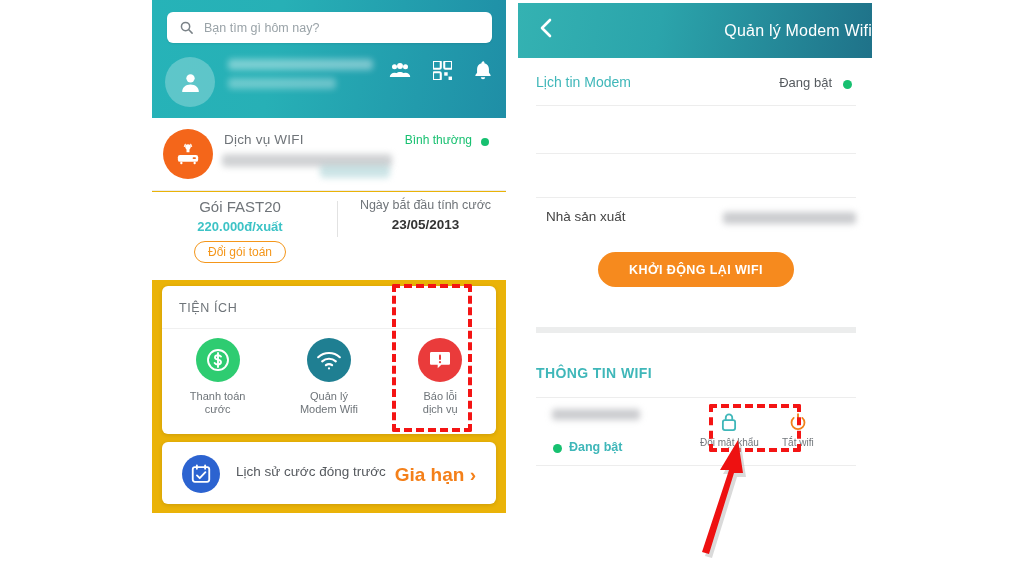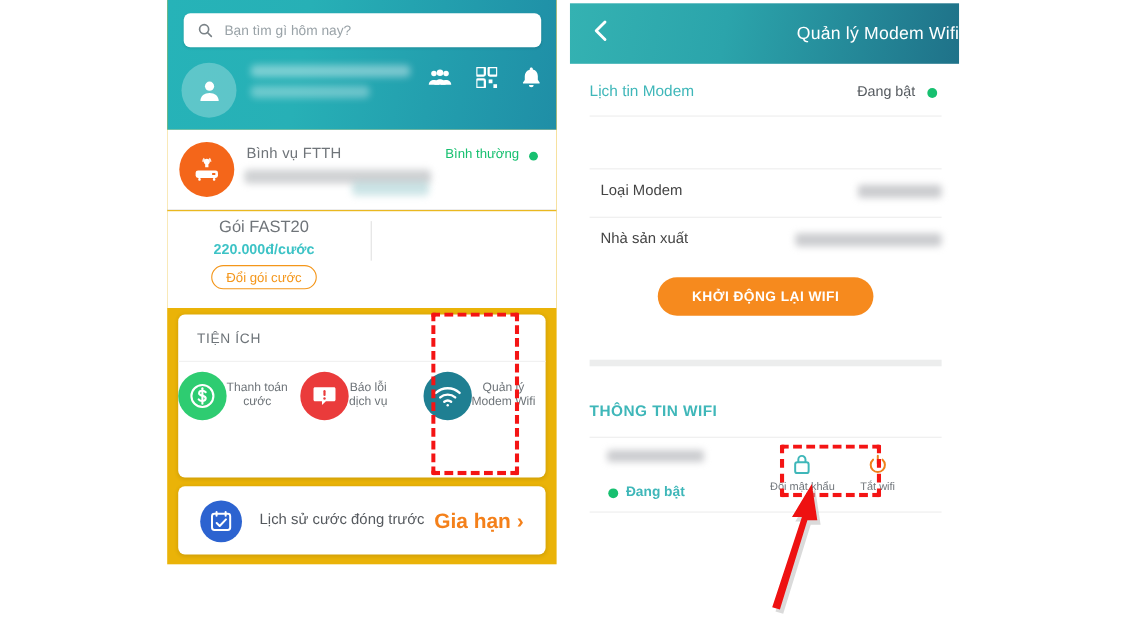--- a/index.html
+++ b/index.html
@@ -212,7 +212,7 @@
           <rect x="19" y="16.6" width="3.6" height="1.8" rx=".9" fill="#f4661a"></rect>
         </svg>
       </div>
-      <div class="svc-title">Bình vụ FTTH</div>
+      <div class="svc-title">Dịch vụ WIFI</div>
       <div class="blur-bar svc-blur"></div>
       <div class="blur-bar svc-blur2"></div>
       <div class="svc-status">Bình thường</div>

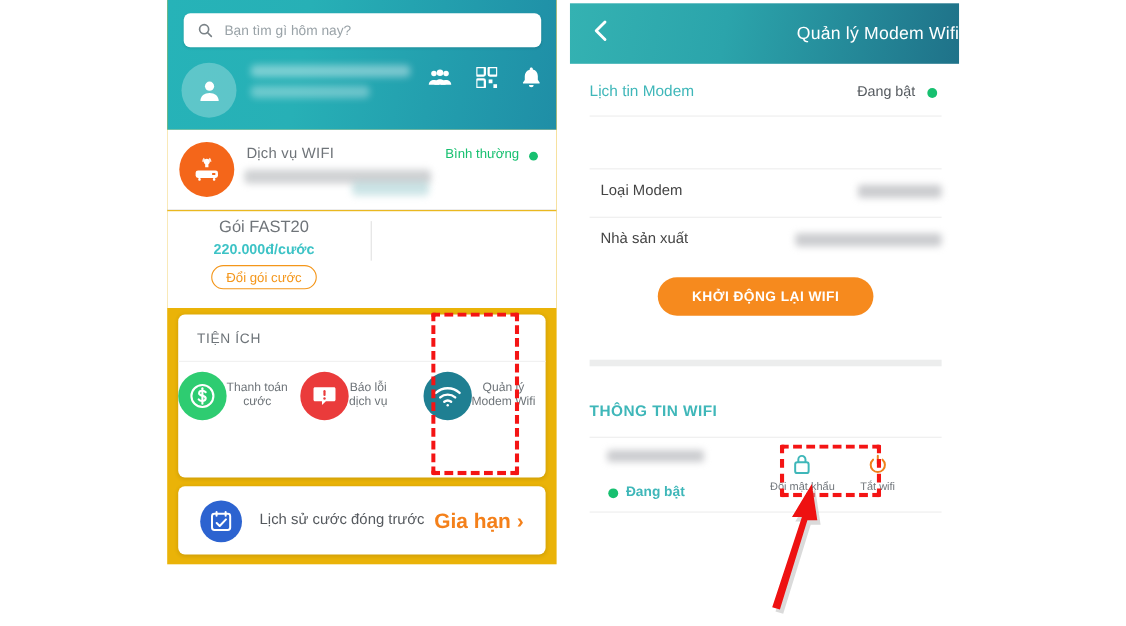--- a/index.html
+++ b/index.html
@@ -313,10 +313,6 @@
 
     <div class="rp-hr" style="top:153px;"></div>
 
-    <div class="info-row" style="top:154px;">
-      <div class="info-label">Loại Modem</div>
-      <div class="info-blur" style="left:262px;top:14px;width:76px;height:12px;"></div>
-    </div>
     <div class="rp-hr" style="top:197px;"></div>
 
     <div class="info-row" style="top:198px;">

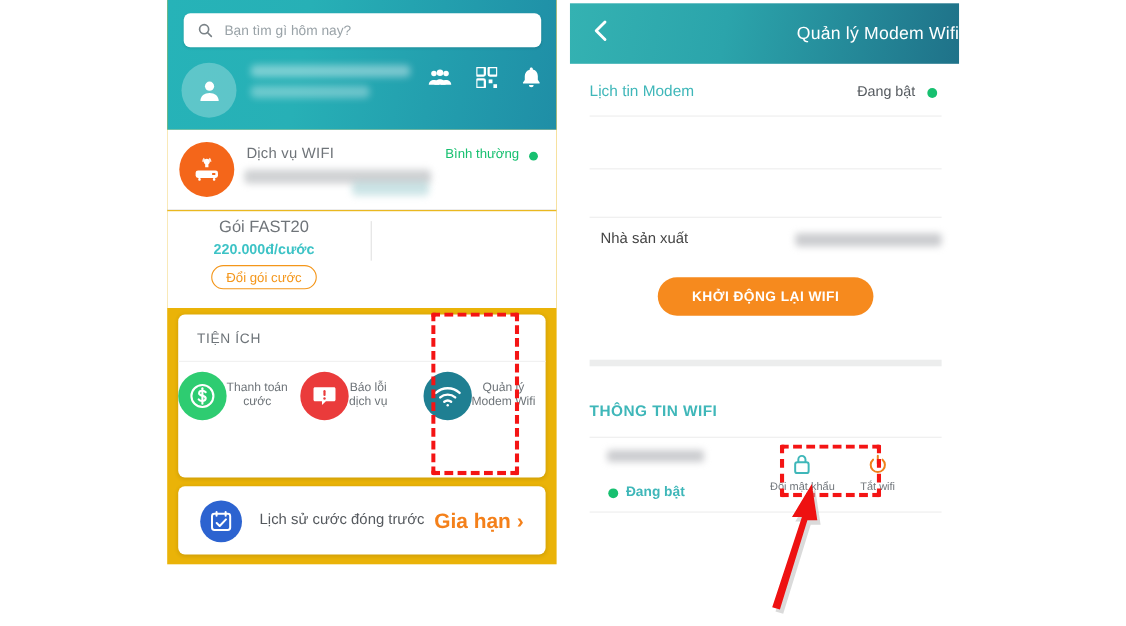--- a/index.html
+++ b/index.html
@@ -227,6 +227,10 @@
         <div class="plan-btn">Đổi gói cước</div>
       </div>
       <div class="plan-divider"></div>
+      <div class="plan-right">
+        <div class="plan-rlabel">Ngày bắt đầu tính cước</div>
+        <div class="plan-rdate">23/05/2013</div>
+      </div>
     </div>
 
     <div class="card utility-card">

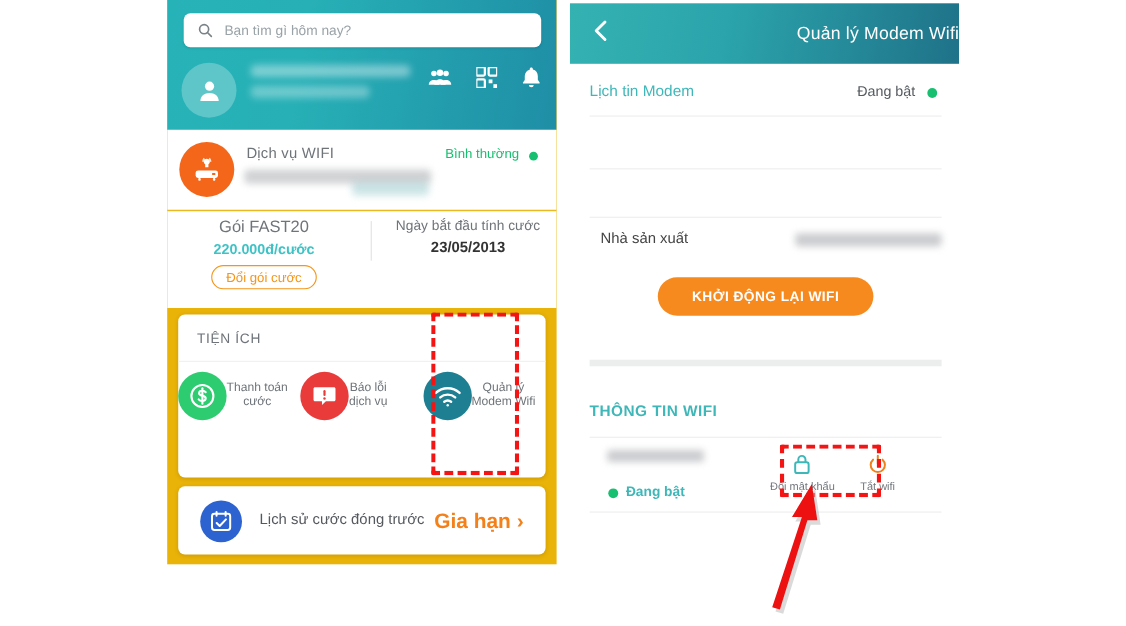--- a/index.html
+++ b/index.html
@@ -223,7 +223,7 @@
     <div class="plan-row">
       <div class="plan-left">
         <div class="plan-name">Gói FAST20</div>
-        <div class="plan-price">220.000đ/cước</div>
+        <div class="plan-price">220.000đ/xuất</div>
         <div class="plan-btn">Đổi gói cước</div>
       </div>
       <div class="plan-divider"></div>

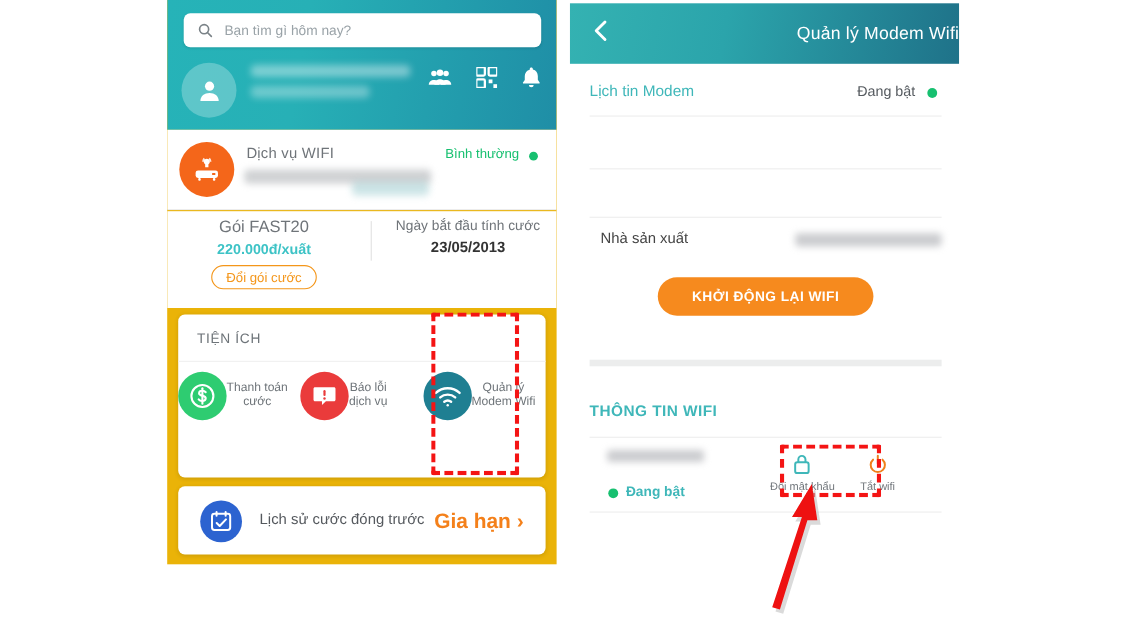--- a/index.html
+++ b/index.html
@@ -224,7 +224,7 @@
       <div class="plan-left">
         <div class="plan-name">Gói FAST20</div>
         <div class="plan-price">220.000đ/xuất</div>
-        <div class="plan-btn">Đổi gói cước</div>
+        <div class="plan-btn">Đổi gói toán</div>
       </div>
       <div class="plan-divider"></div>
       <div class="plan-right">

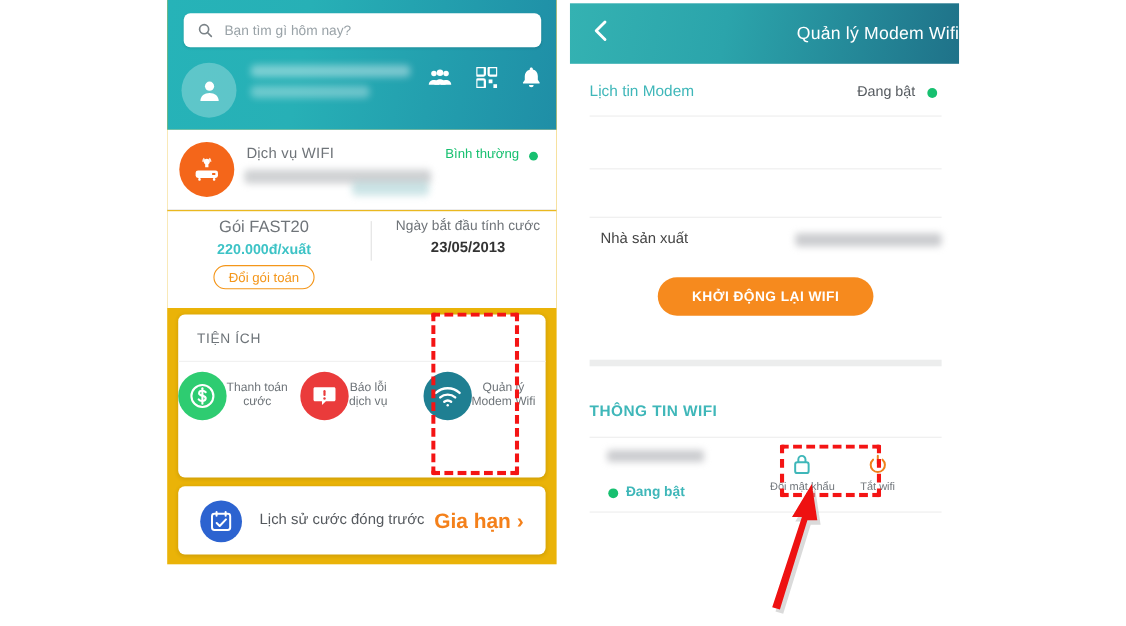--- a/index.html
+++ b/index.html
@@ -88,7 +88,7 @@
   .util-title{position:absolute;left:17px;top:15px;font-size:12.5px;color:#6e7479;letter-spacing:.6px;}
   .util-hr{position:absolute;left:0;top:42px;width:334px;height:1px;background:#f0f0f0;}
   .util-grid{position:absolute;left:0;top:52px;width:334px;display:flex;}
-  .util-item{width:111.3px;display:flex;flex-direction:row;}
+  .util-item{width:111.3px;display:flex;flex-direction:column;align-items:center;}
   .util-circle{width:44px;height:44px;border-radius:50%;display:flex;align-items:center;justify-content:center;}
   .util-label{margin-top:8px;font-size:11px;color:#6e7479;text-align:center;line-height:13px;}
 

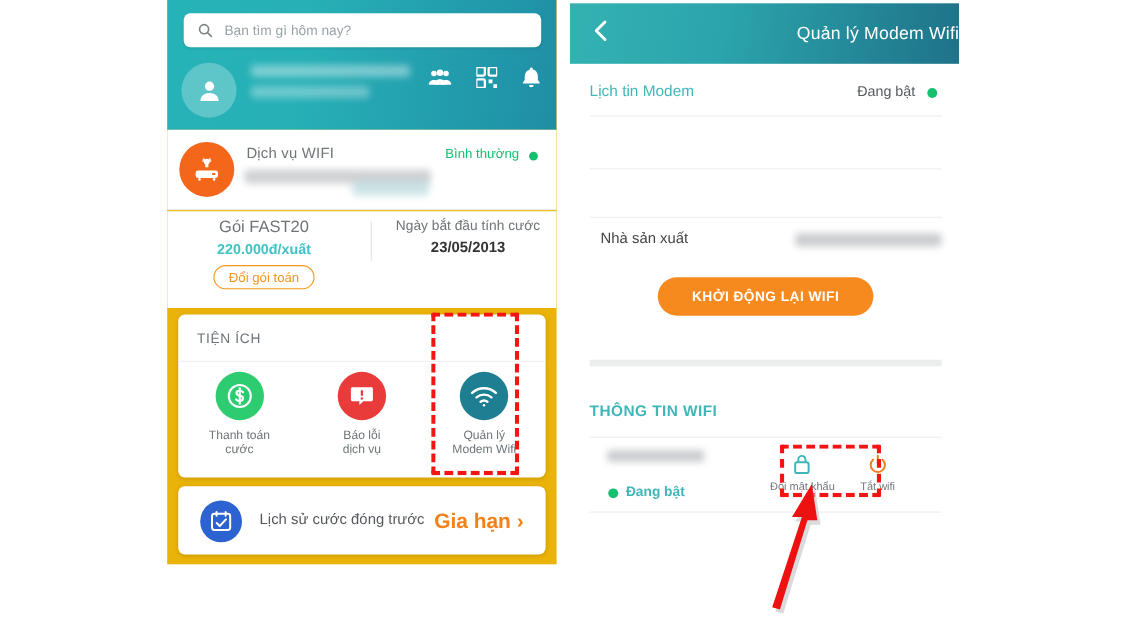--- a/index.html
+++ b/index.html
@@ -253,20 +253,6 @@
         </div>
 
         <div class="util-item">
-          <div class="util-circle" style="background:#ea3b3b;">
-            <svg width="24" height="24" viewBox="0 0 24 24" fill="#ffffff">
-              <path d="M3.4 4h17.2c.8 0 1.4.6 1.4 1.4v10c0 .8-.6 1.4-1.4 1.4h-7.3l-3.6 3.4v-3.4H3.4c-.8 0-1.4-.6-1.4-1.4v-10c0-.8.6-1.4 1.4-1.4z"></path>
-              <rect x="11" y="6.6" width="2" height="5.4" rx="1" fill="#ea3b3b"></rect>
-              <circle cx="12" cy="14.2" r="1.1" fill="#ea3b3b"></circle>
-            </svg>
-          </div>
-          <div class="util-label">
-            <div>Báo lỗi</div>
-            <div>dịch vụ</div>
-          </div>
-        </div>
-
-        <div class="util-item">
           <div class="util-circle" style="background:#1f7f92;">
             <svg width="26" height="21" viewBox="0 0 26 21" fill="none" stroke="#ffffff" stroke-width="2.2" stroke-linecap="round">
               <path d="M2.2 7.2a16 16 0 0 1 21.6 0"></path>
@@ -278,6 +264,20 @@
           <div class="util-label">
             <div>Quản lý</div>
             <div>Modem Wifi</div>
+          </div>
+        </div>
+
+        <div class="util-item">
+          <div class="util-circle" style="background:#ea3b3b;">
+            <svg width="24" height="24" viewBox="0 0 24 24" fill="#ffffff">
+              <path d="M3.4 4h17.2c.8 0 1.4.6 1.4 1.4v10c0 .8-.6 1.4-1.4 1.4h-7.3l-3.6 3.4v-3.4H3.4c-.8 0-1.4-.6-1.4-1.4v-10c0-.8.6-1.4 1.4-1.4z"></path>
+              <rect x="11" y="6.6" width="2" height="5.4" rx="1" fill="#ea3b3b"></rect>
+              <circle cx="12" cy="14.2" r="1.1" fill="#ea3b3b"></circle>
+            </svg>
+          </div>
+          <div class="util-label">
+            <div>Báo lỗi</div>
+            <div>dịch vụ</div>
           </div>
         </div>
 

